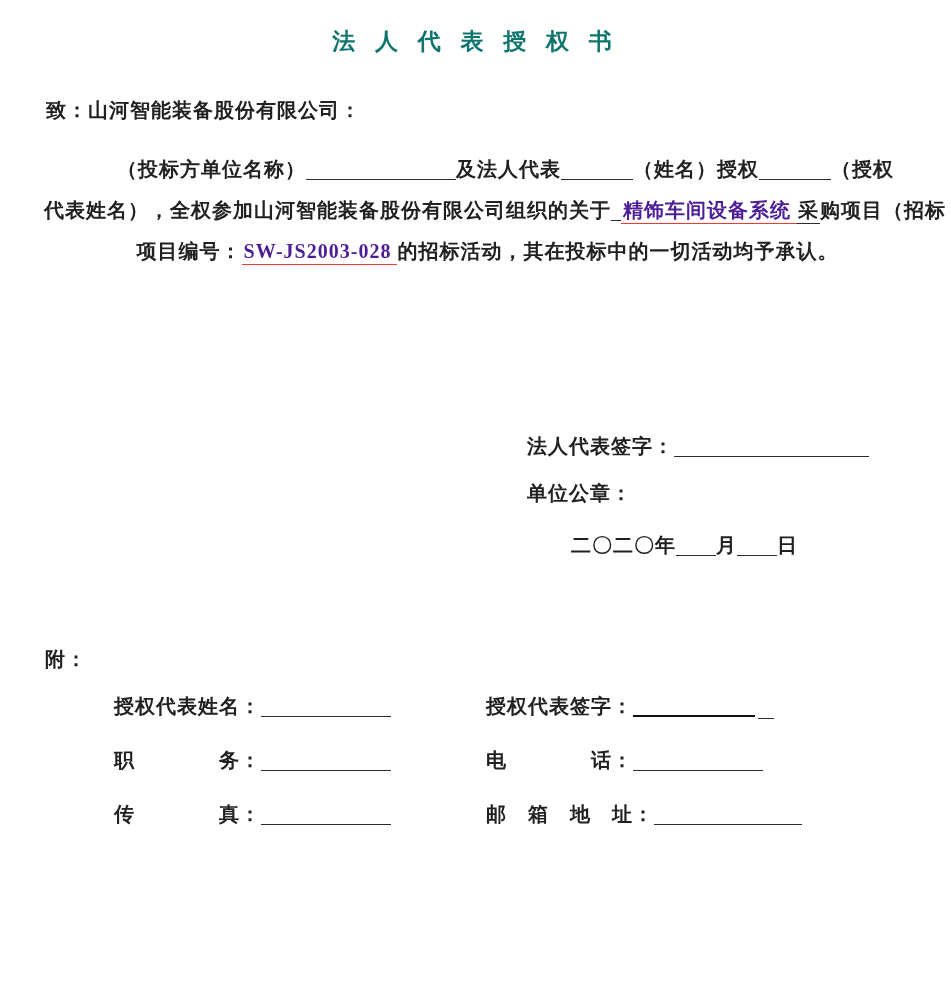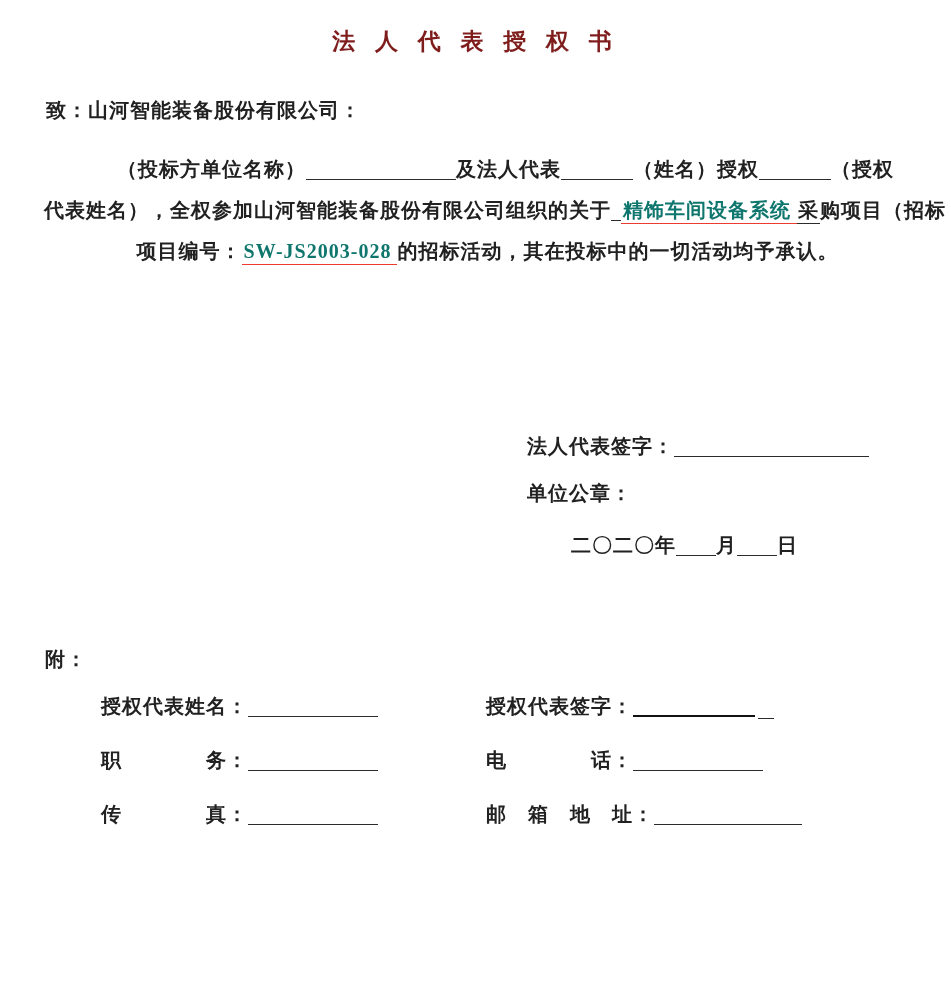--- a/index.html
+++ b/index.html
@@ -12,7 +12,7 @@
   .abs{position:absolute;}
   .title{
     top:26px;left:0;right:0;text-align:center;
-    font-size:23px;letter-spacing:7px;color:#7f1d1d;white-space:pre;
+    font-size:23px;letter-spacing:7px;color:#0f766e;white-space:pre;
   }
   .recipient{top:97px;left:46px;white-space:pre;}
   .para{top:149px;left:44px;right:20px;}

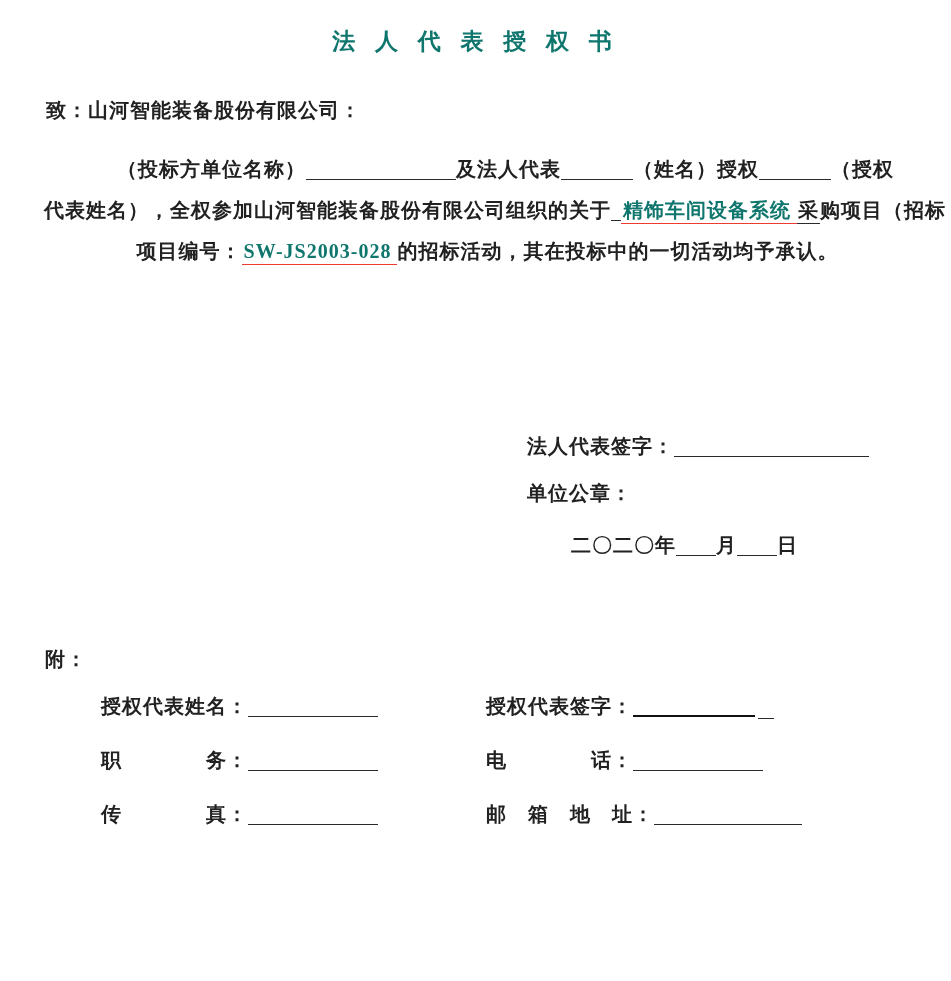--- a/index.html
+++ b/index.html
@@ -27,7 +27,7 @@
   .u.tick{top:6px;margin-left:3px;}
   
   .ru{
-    color:#0f766e;border-bottom:1.8px solid #ee3b30;
+    color:#4c1d95;border-bottom:1.8px solid #ee3b30;
     padding:0 6px 2px 2px;
   }
   

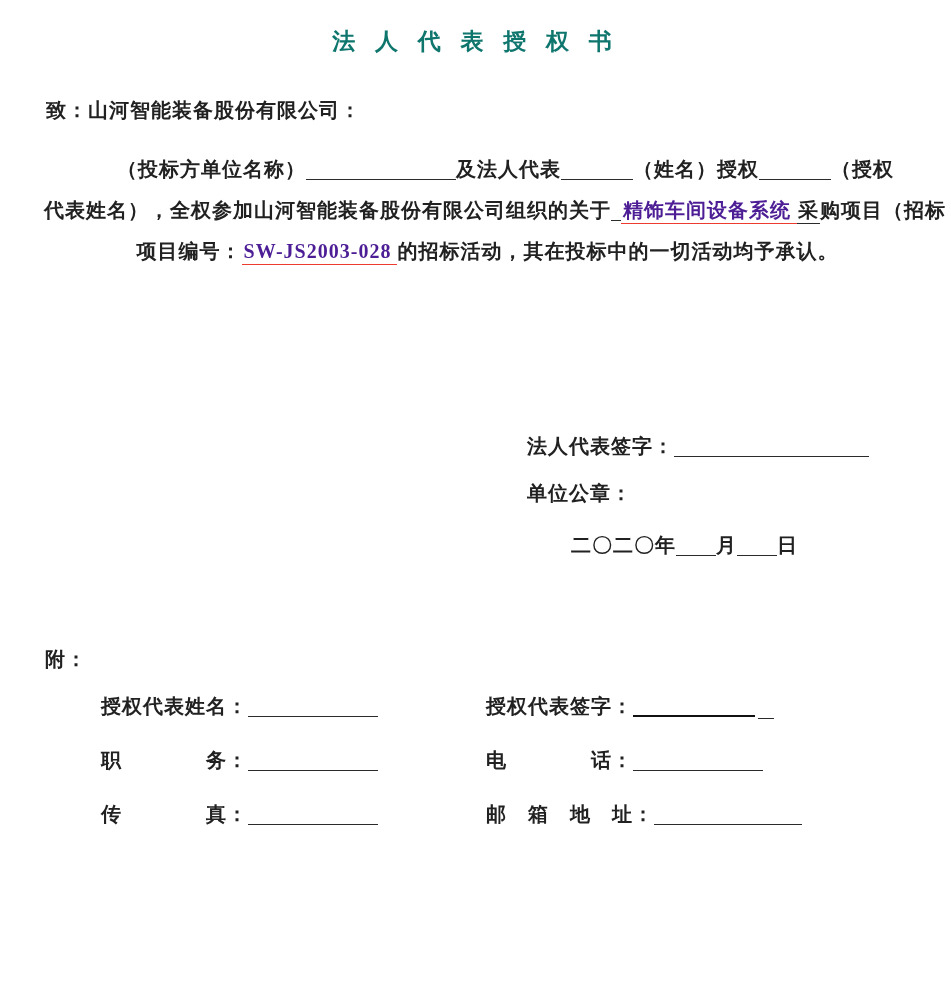--- a/index.html
+++ b/index.html
@@ -42,7 +42,7 @@
   .arow-1{top:670px;}
   .arow-2{top:724px;}
   .arow-3{top:778px;}
-  .acell-left{position:absolute;left:65px;white-space:pre;text-align:center;}
+  .acell-left{position:absolute;left:78px;white-space:pre;text-align:center;}
   .acell-right{position:absolute;left:450px;white-space:pre;}
   .footer-note{
     top:909px;left:57px;

